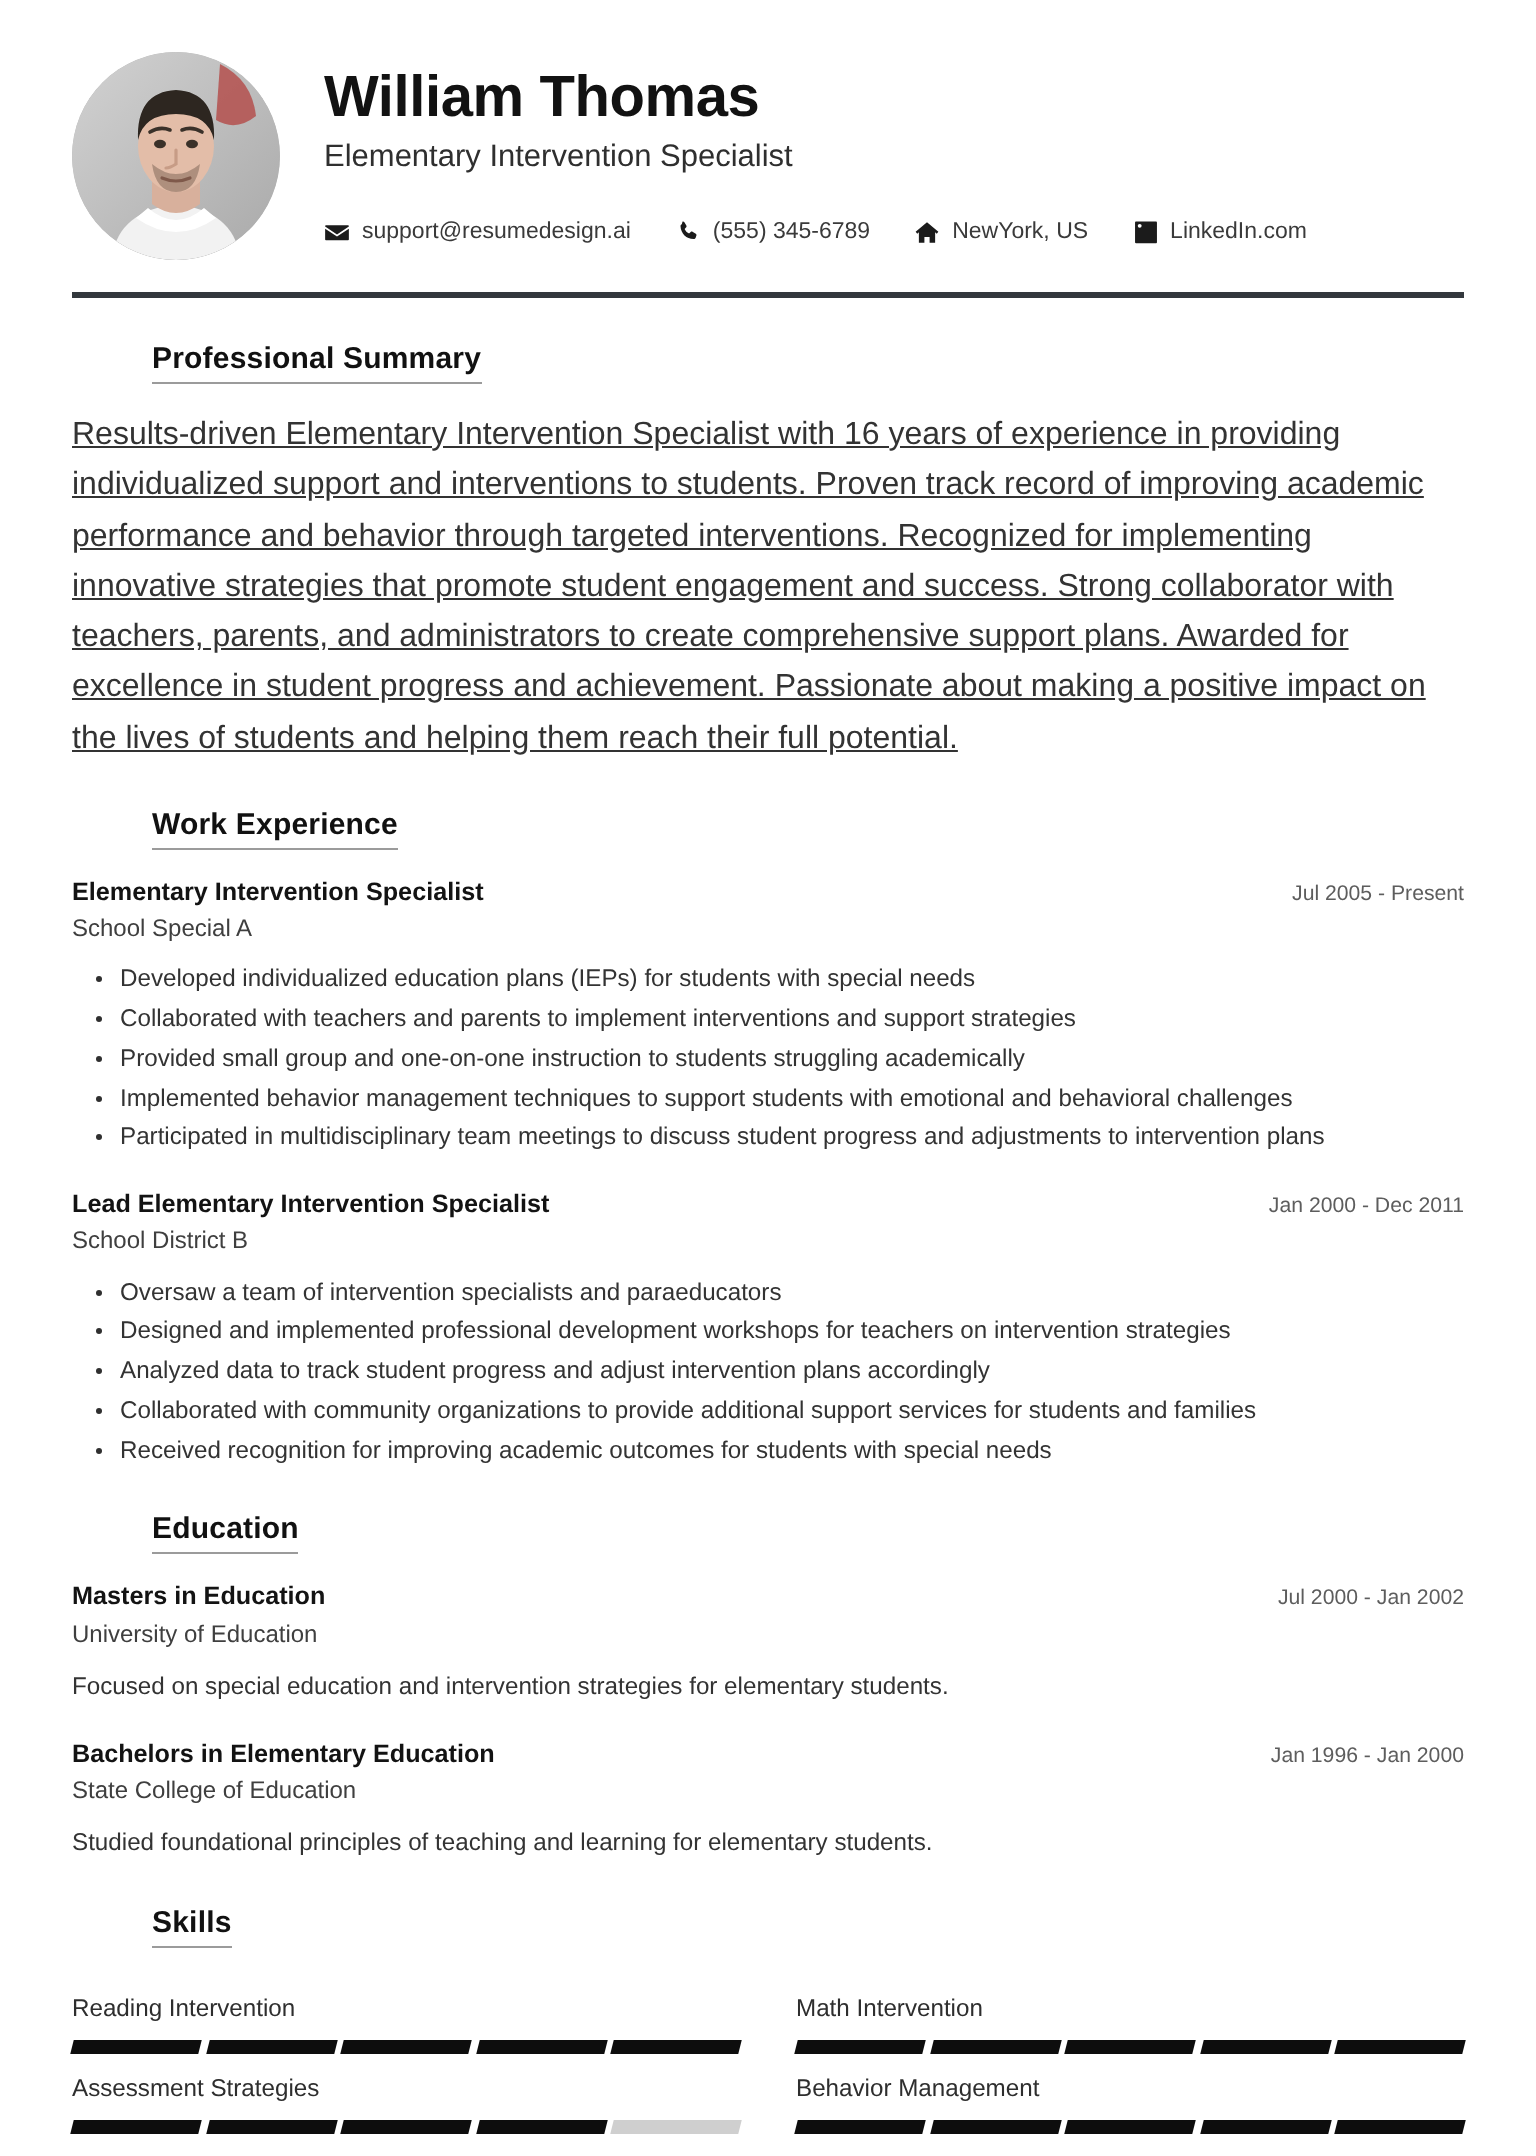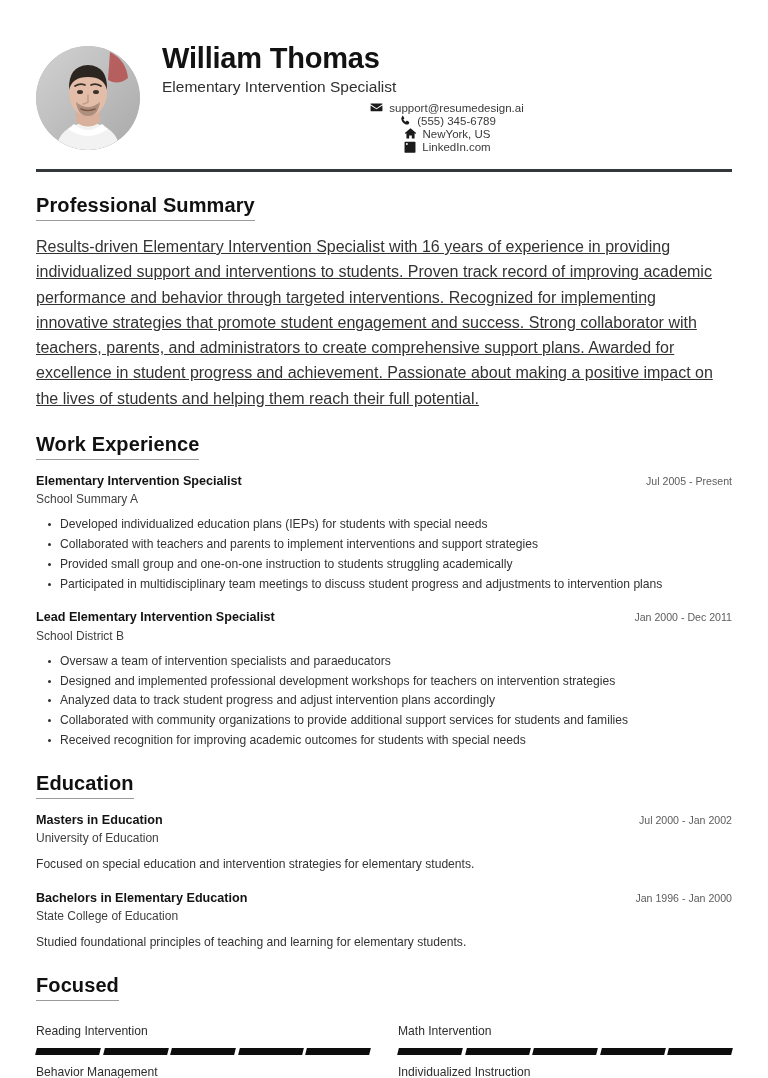--- a/index.html
+++ b/index.html
@@ -18,7 +18,7 @@
     width: 768px;
     height: 1078px;
     box-sizing: border-box;
-    padding: 16px 36px;
+    padding: 0 36px;
     position: relative;
   }
 

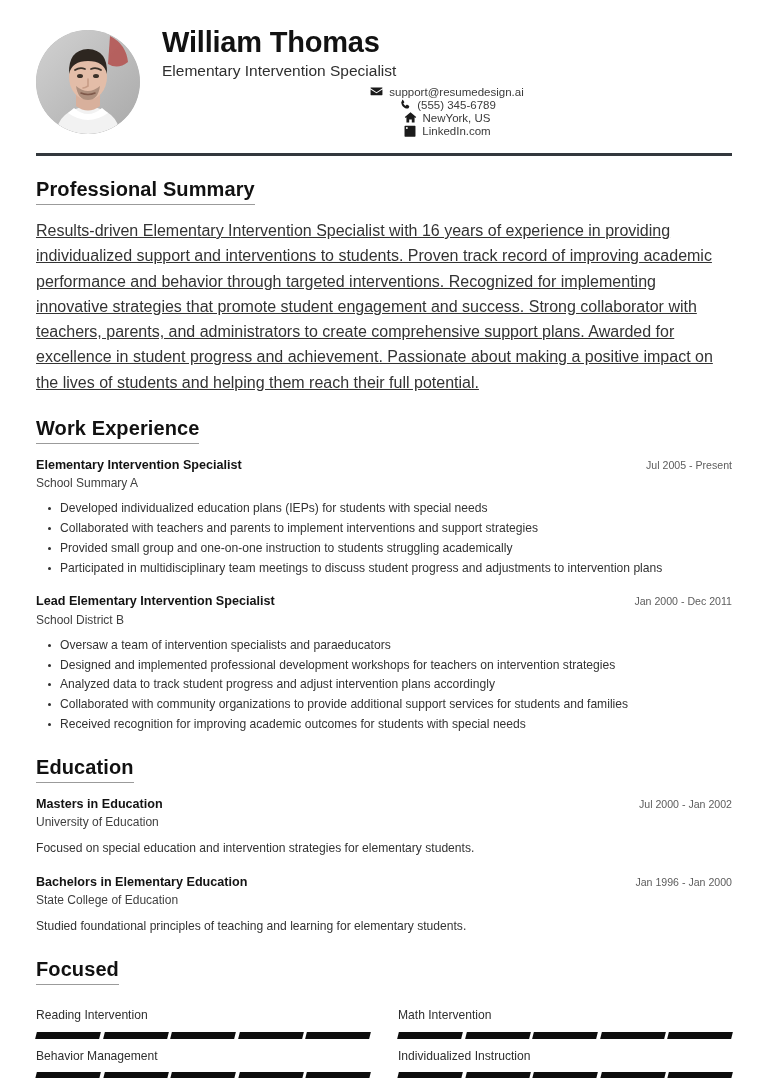--- a/index.html
+++ b/index.html
@@ -61,12 +61,11 @@
   .contacts {
     display: flex;
     align-items: center;
-    margin-top: 4px;
+    margin-top: 21px;
     flex-wrap: wrap;
     gap: 0 22px;
     font-size: 11.5px;
     color: #3a3a3a;
-    flex-direction: column;
   }
   .contact {
     display: flex;

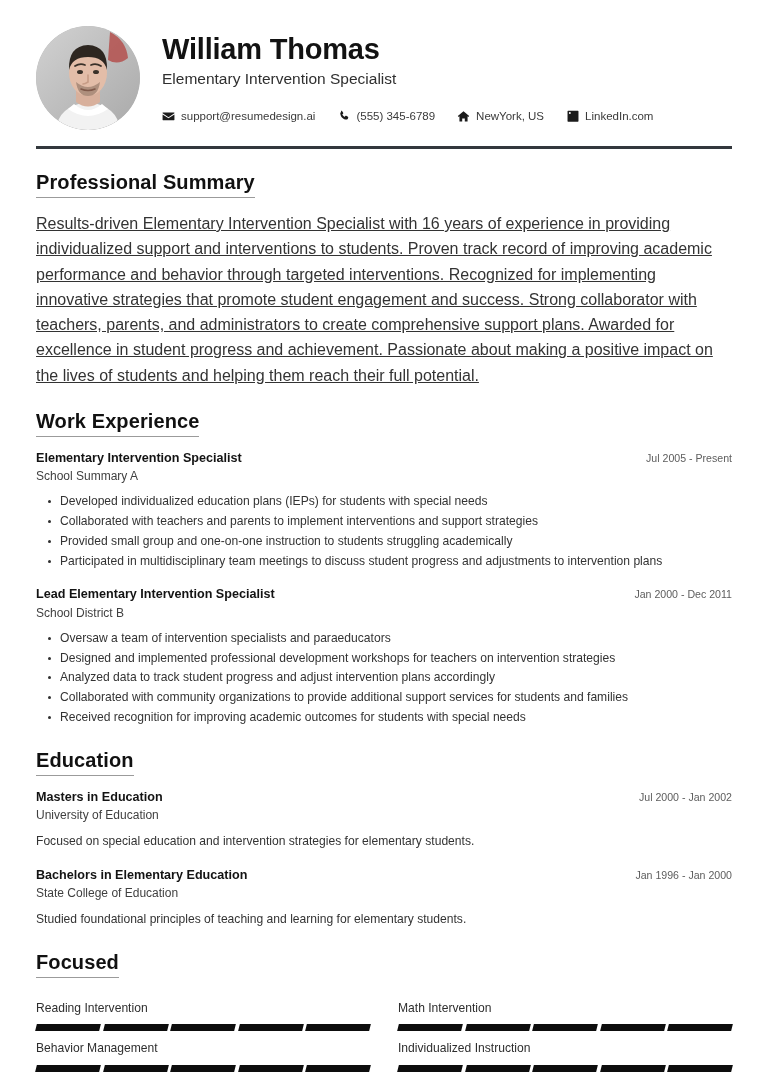--- a/index.html
+++ b/index.html
@@ -93,12 +93,13 @@
   .section { margin-top: 22px; }
   .section-title {
     display: inline-block;
-    font-size: 20px;
+    font-size: 15px;
     font-weight: bold;
     color: #111111;
     letter-spacing: 0.1px;
     padding-bottom: 3px;
     border-bottom: 1.5px solid #9b9b9b;
+    margin-left: 40px;
   }
   .section-body { margin-top: 13px; }
 

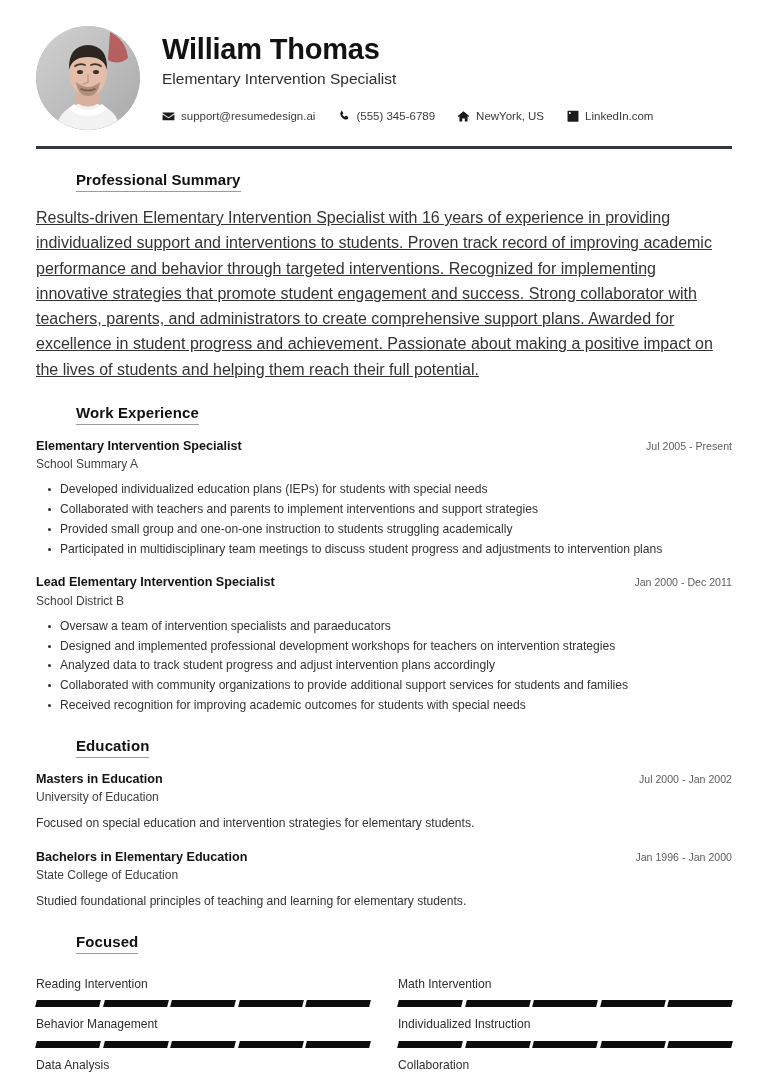--- a/index.html
+++ b/index.html
@@ -298,7 +298,7 @@
             <div class="entry-role">Elementary Intervention Specialist</div>
             <div class="entry-date">Jul 2005 - Present</div>
           </div>
-          <div class="entry-org">School Summary A</div>
+          <div class="entry-org">School Special A</div>
           <ul class="bullets">
             <li>Developed individualized education plans (IEPs) for students with special needs</li>
             <li>Collaborated with teachers and parents to implement interventions and support strategies</li>

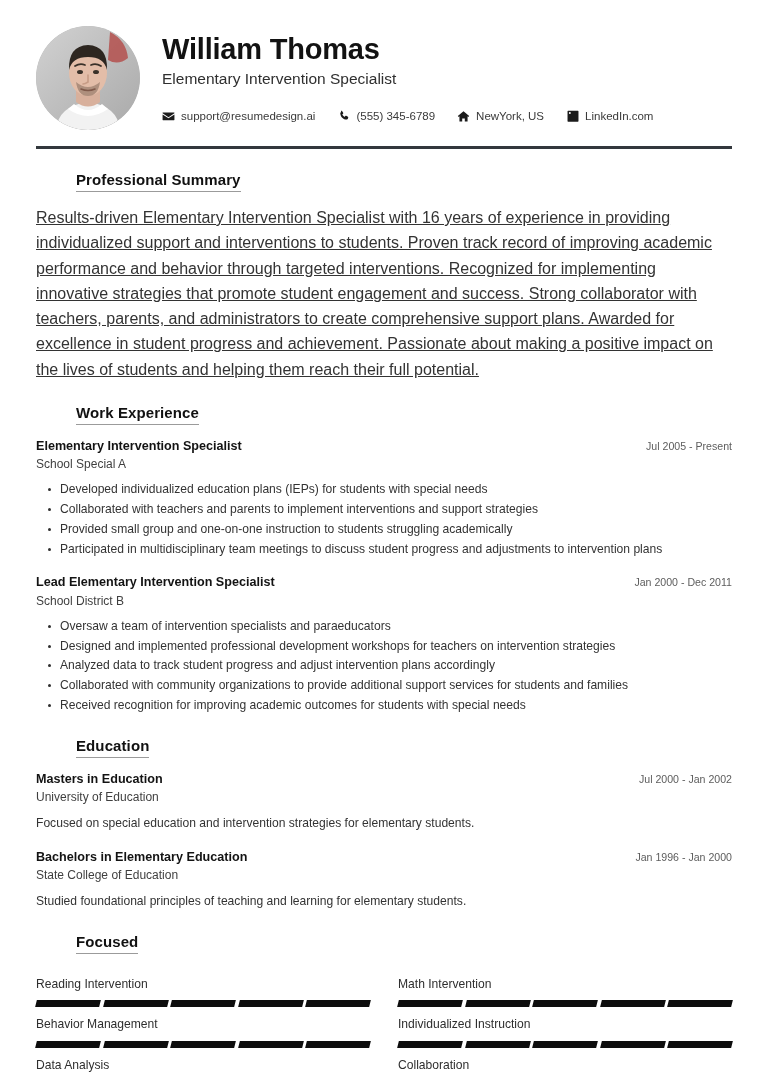--- a/index.html
+++ b/index.html
@@ -303,6 +303,7 @@
             <li>Developed individualized education plans (IEPs) for students with special needs</li>
             <li>Collaborated with teachers and parents to implement interventions and support strategies</li>
             <li>Provided small group and one-on-one instruction to students struggling academically</li>
+            <li>Implemented behavior management techniques to support students with emotional and behavioral challenges</li>
             <li>Participated in multidisciplinary team meetings to discuss student progress and adjustments to intervention plans</li>
           </ul>
         </div>

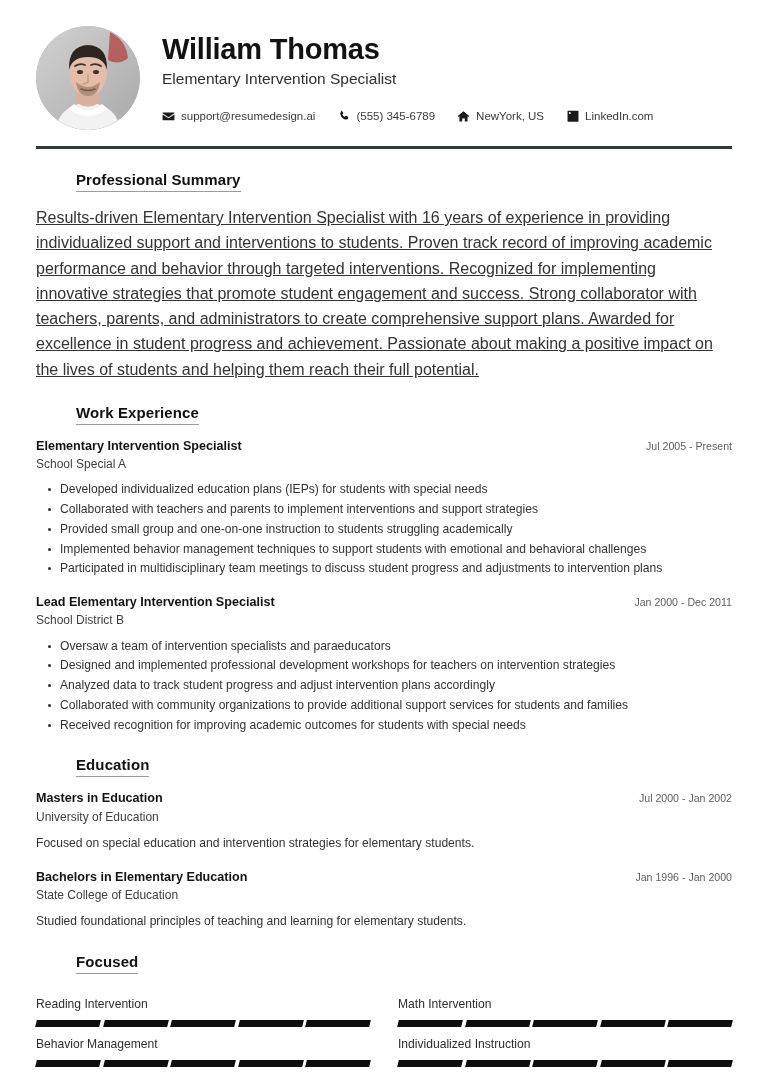--- a/index.html
+++ b/index.html
@@ -347,7 +347,7 @@
   </div>
 
   <div class="section">
-    <div class="section-title">Focused</div>
+    <div class="section-title">Skills</div>
     <div class="section-body">
       <div class="skills-grid" id="skills-grid">
           <div class="skill">

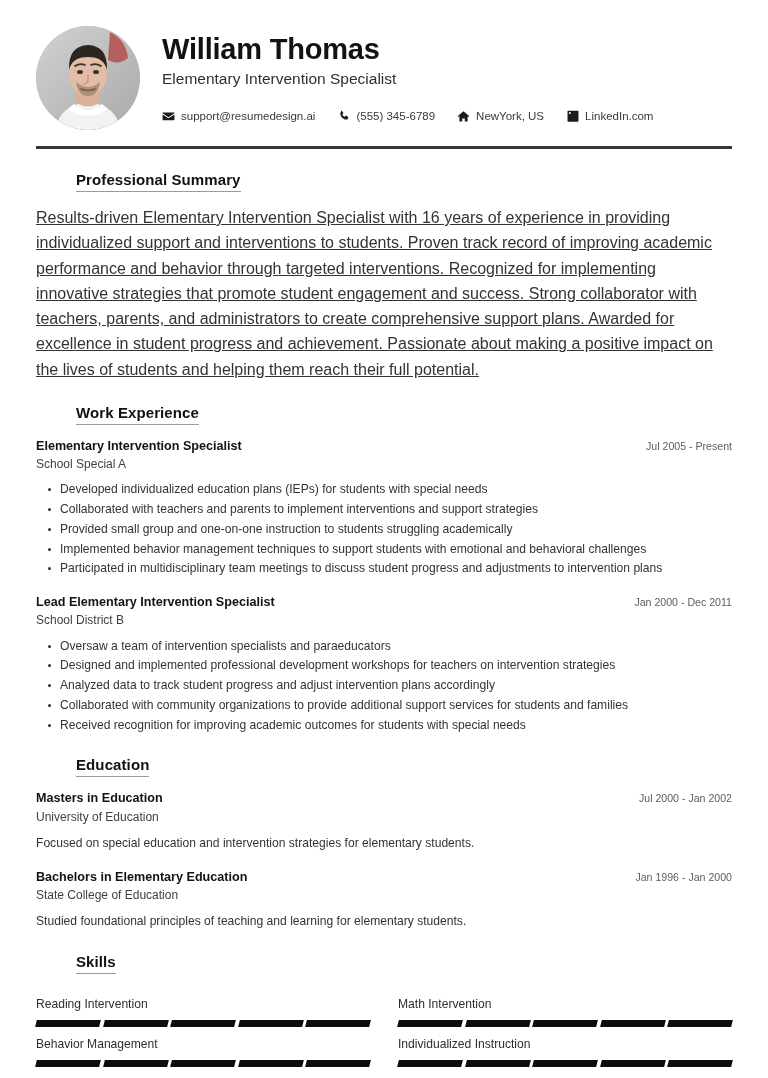--- a/index.html
+++ b/index.html
@@ -371,6 +371,16 @@
             </div>
           </div>
           <div class="skill">
+            <div class="skill-name">Assessment Strategies</div>
+            <div class="skill-bar">
+              <span class="seg on"></span>
+              <span class="seg on"></span>
+              <span class="seg on"></span>
+              <span class="seg on"></span>
+              <span class="seg"></span>
+            </div>
+          </div>
+          <div class="skill">
             <div class="skill-name">Behavior Management</div>
             <div class="skill-bar">
               <span class="seg on"></span>

